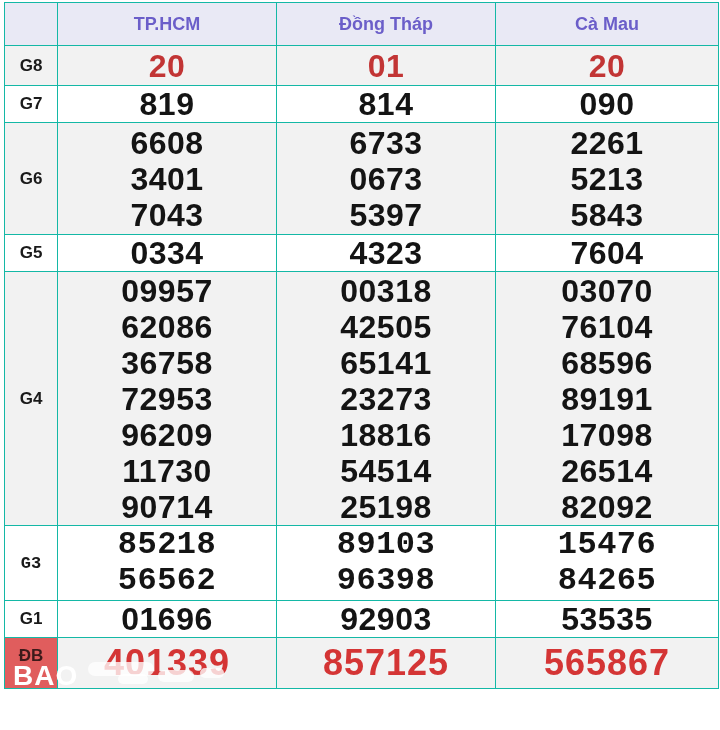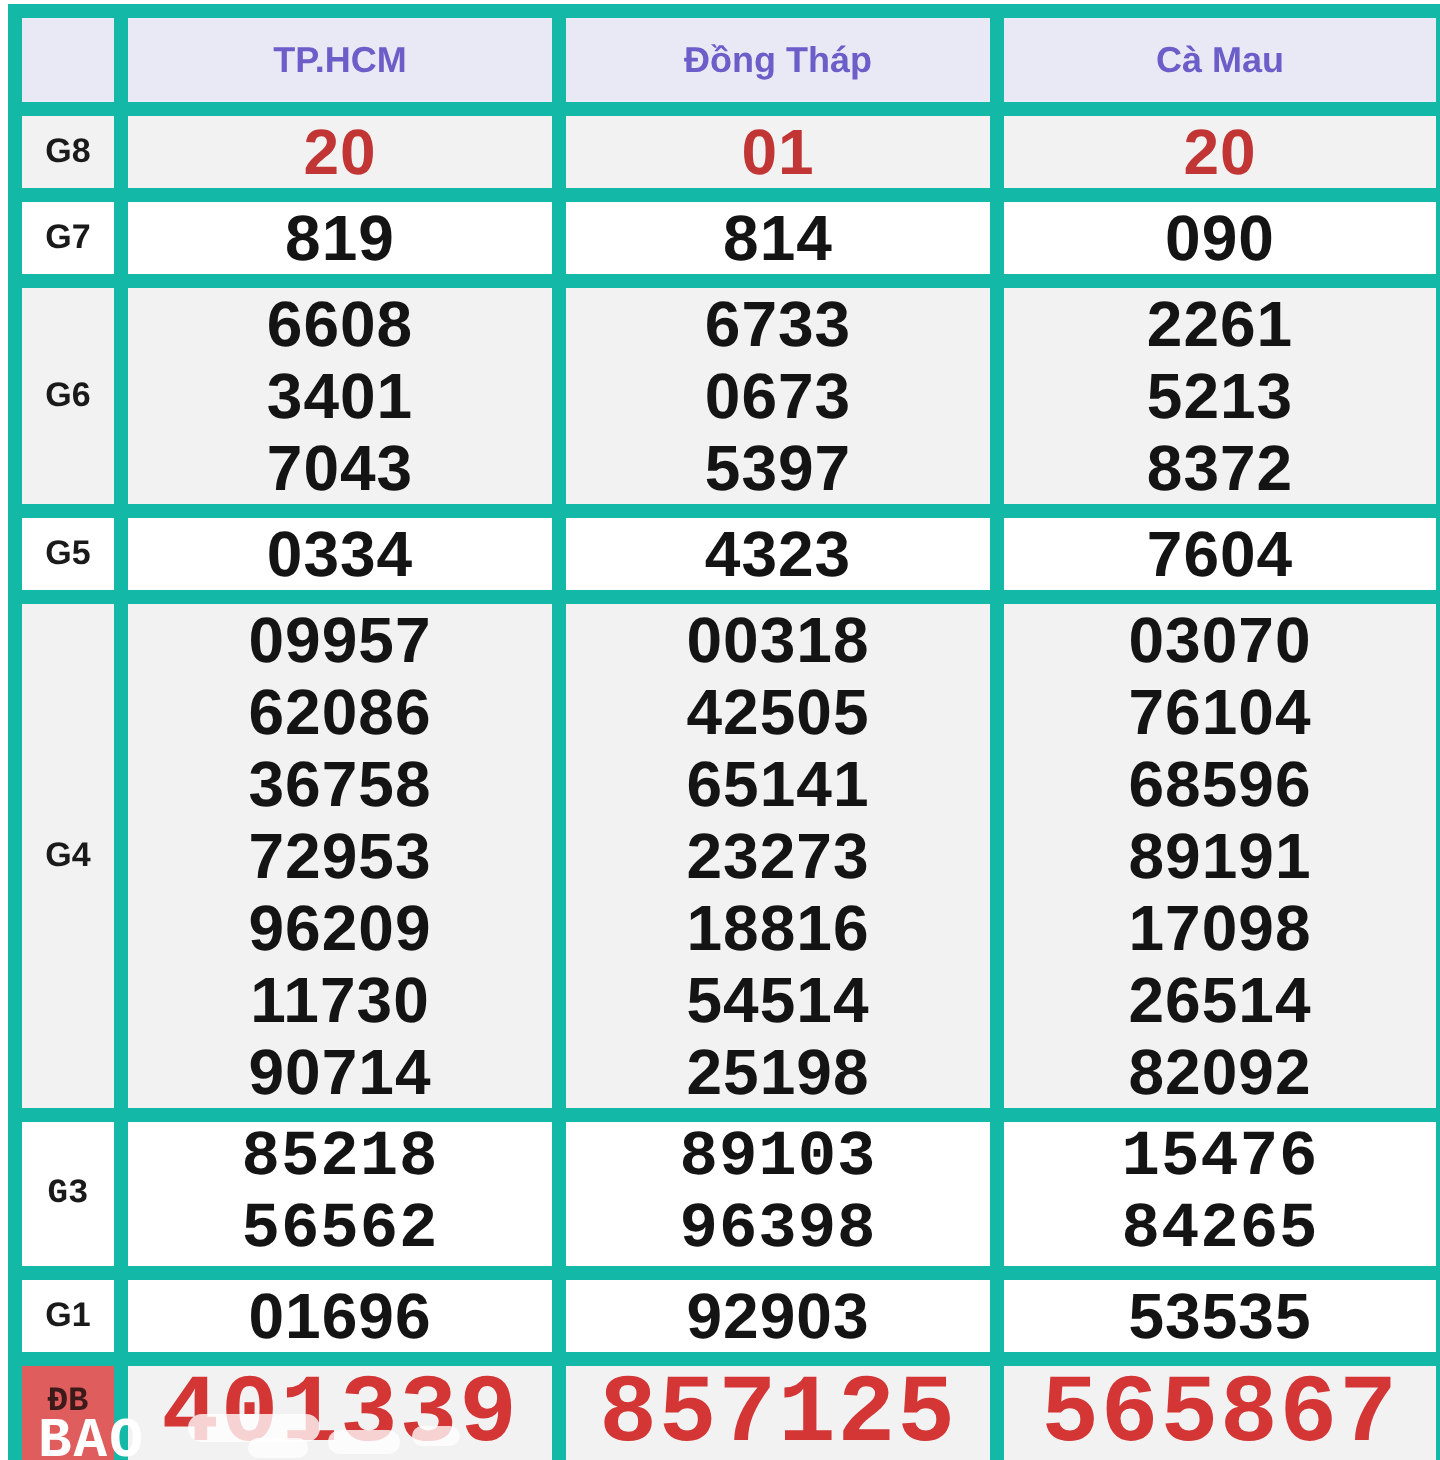--- a/index.html
+++ b/index.html
@@ -10,7 +10,7 @@
   }
   .wrap{position:absolute;top:2px;left:4px;}
   table{border-collapse:collapse;table-layout:fixed;width:714px;}
-  th,td{border:7px solid #14b8a6;padding:0;text-align:center;vertical-align:middle;}
+  th,td{border:1px solid #14b8a6;padding:0;text-align:center;vertical-align:middle;}
   thead th{
     height:42px;background:#e9e9f5;color:#6b5ec9;
     font-size:18px;font-weight:bold;

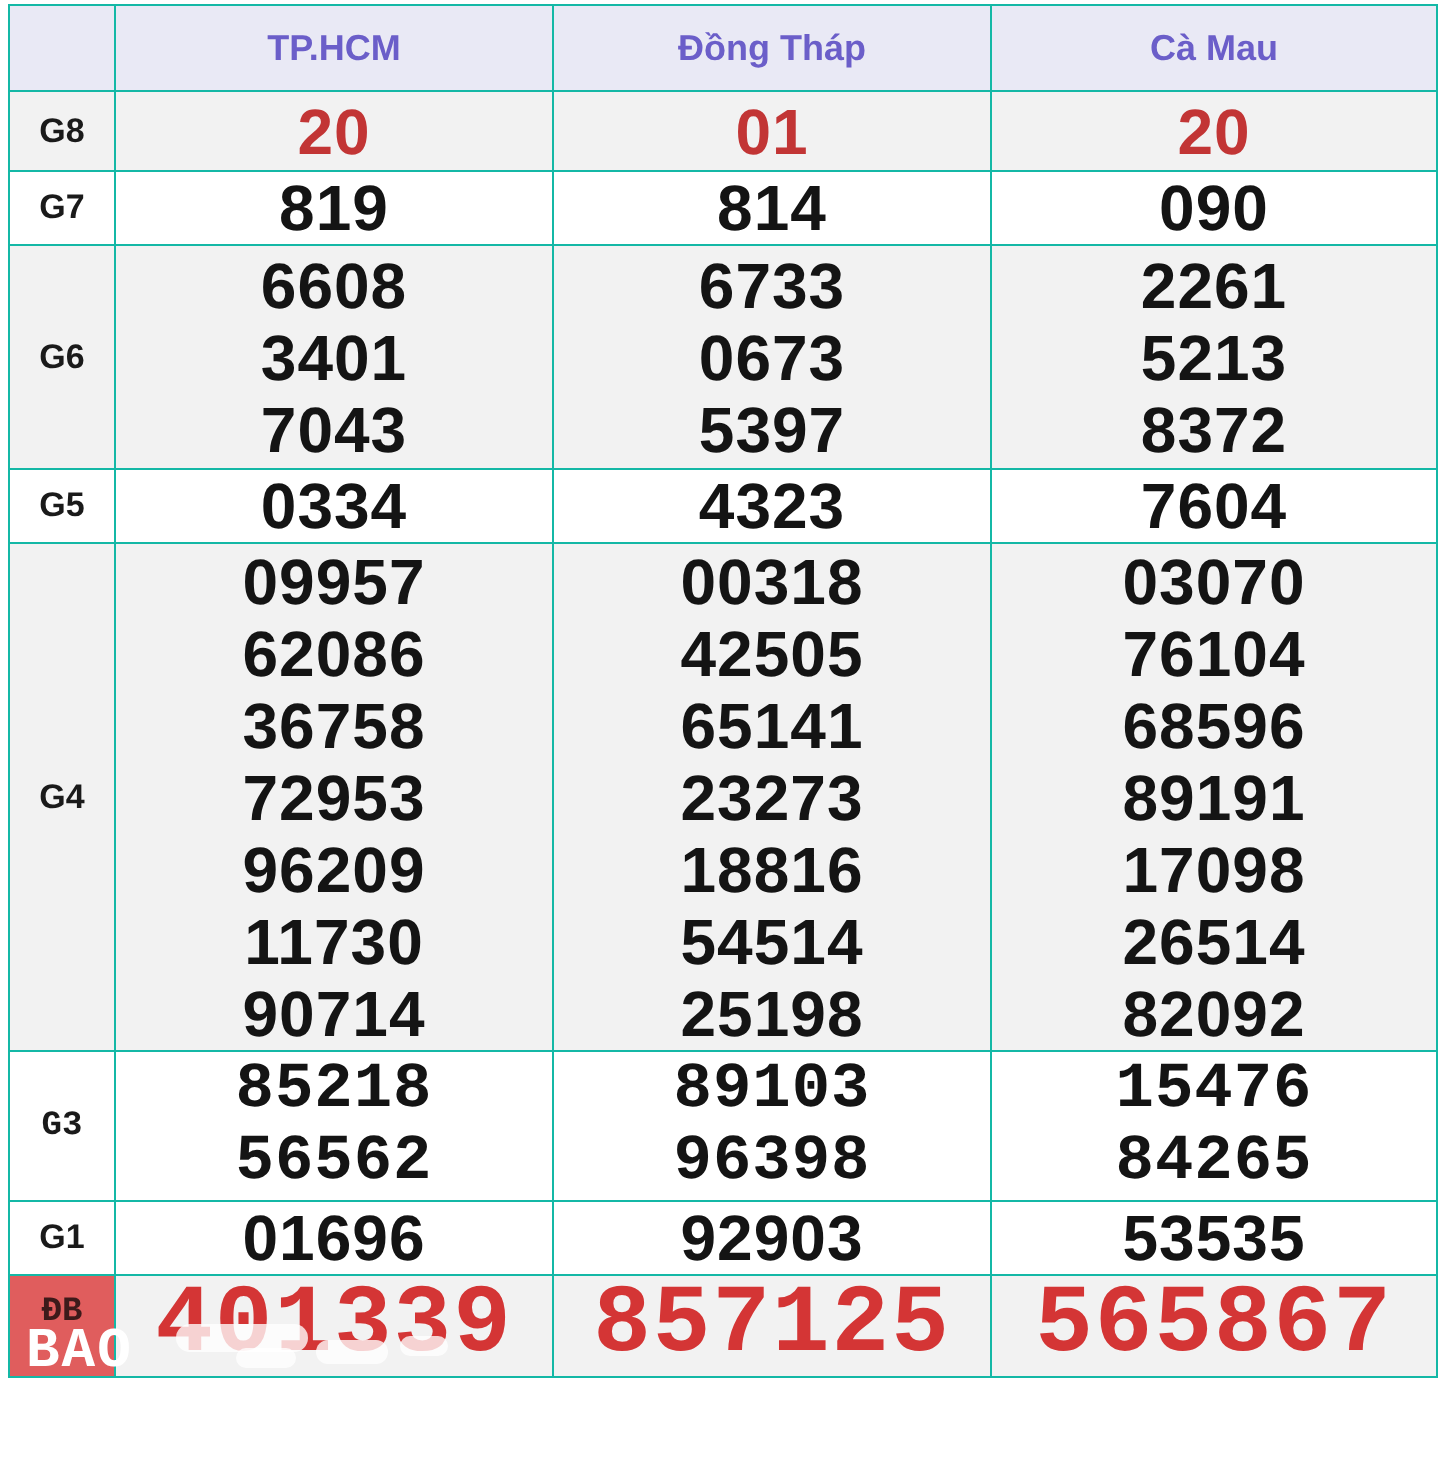--- a/index.html
+++ b/index.html
@@ -103,7 +103,7 @@
           <td>
             <div class="num">2261</div>
             <div class="num">5213</div>
-            <div class="num">8372</div>
+            <div class="num">5843</div>
           </td>
         </tr>
         <tr style="height: 36px;">

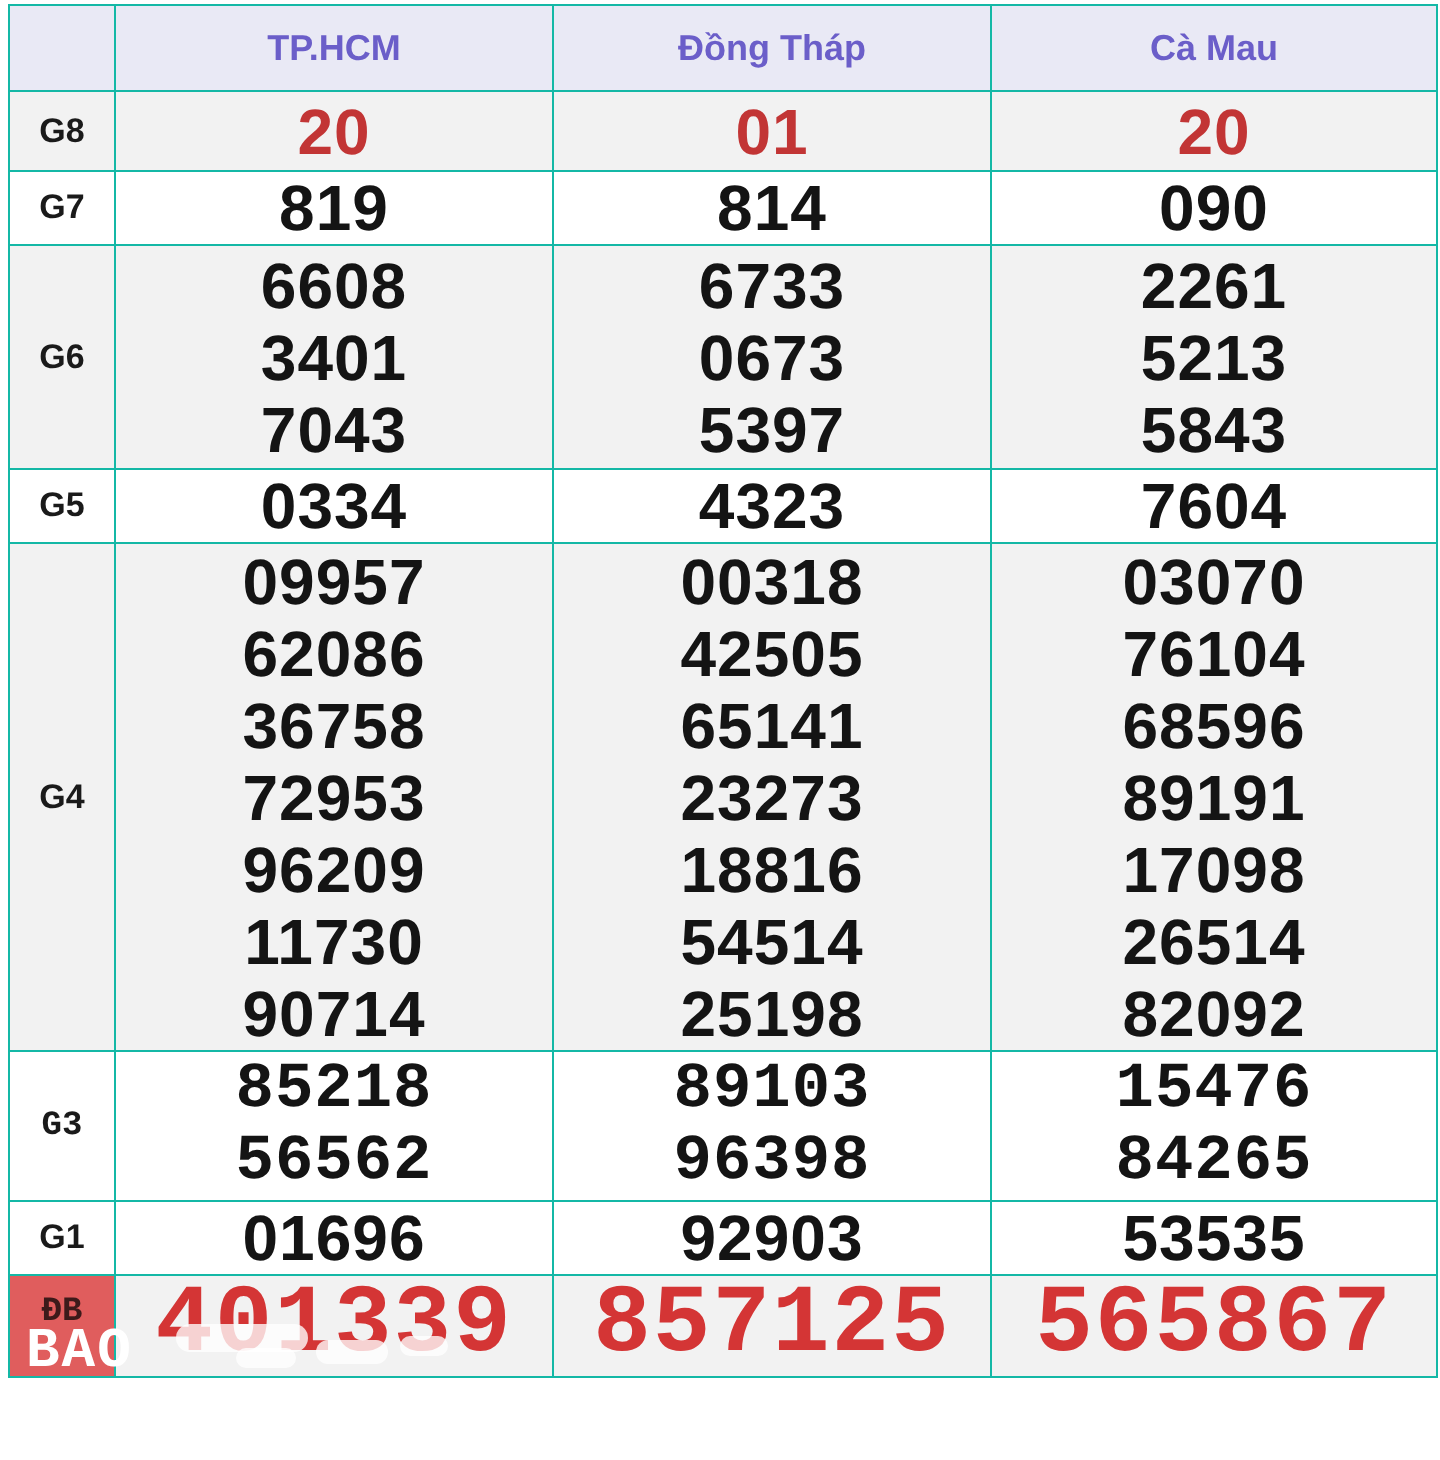--- a/index.html
+++ b/index.html
@@ -175,7 +175,7 @@
             <div class="num">53535</div>
           </td>
         </tr>
-        <tr class="shade jackpot" style="height: 40px; font-family: Liberation Mono, monospace;">
+        <tr class="shade jackpot" style="height: 40px;">
           <th class="db-cell"><span class="db-label">ĐB</span><span class="wm-text">BAO</span></th>
           <td class="wm-host">
             <div class="num">401339</div>

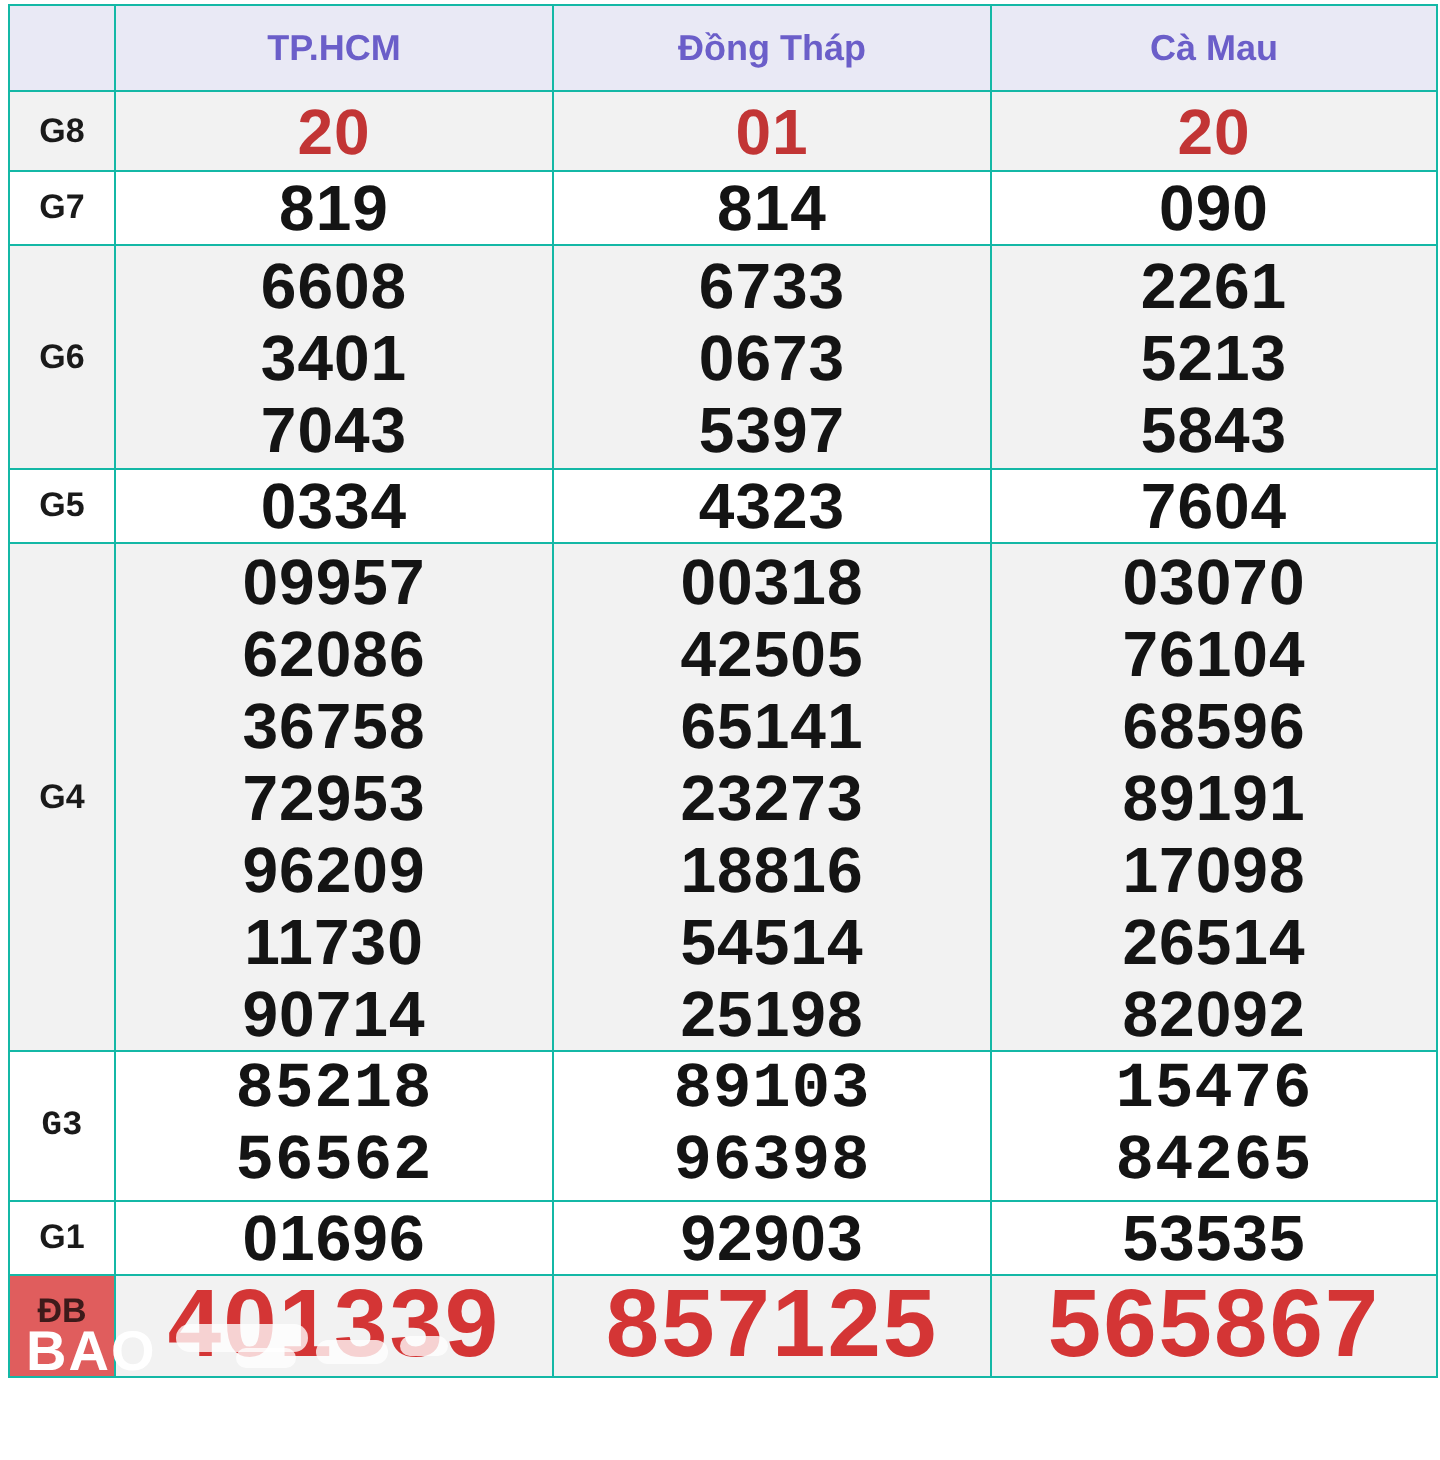--- a/index.html
+++ b/index.html
@@ -25,7 +25,7 @@
     letter-spacing:0.5px;
   }
   tr.red .num{color:#c23535;}
-  tr.jackpot .num{font-size:48px;color:#d43535;line-height:50px;letter-spacing:1px;}
+  tr.jackpot .num{font-size:36px;color:#d43535;line-height:50px;letter-spacing:1px;}
   .db-cell{
     background:#e05d5d;position:relative;overflow:visible;
   }

